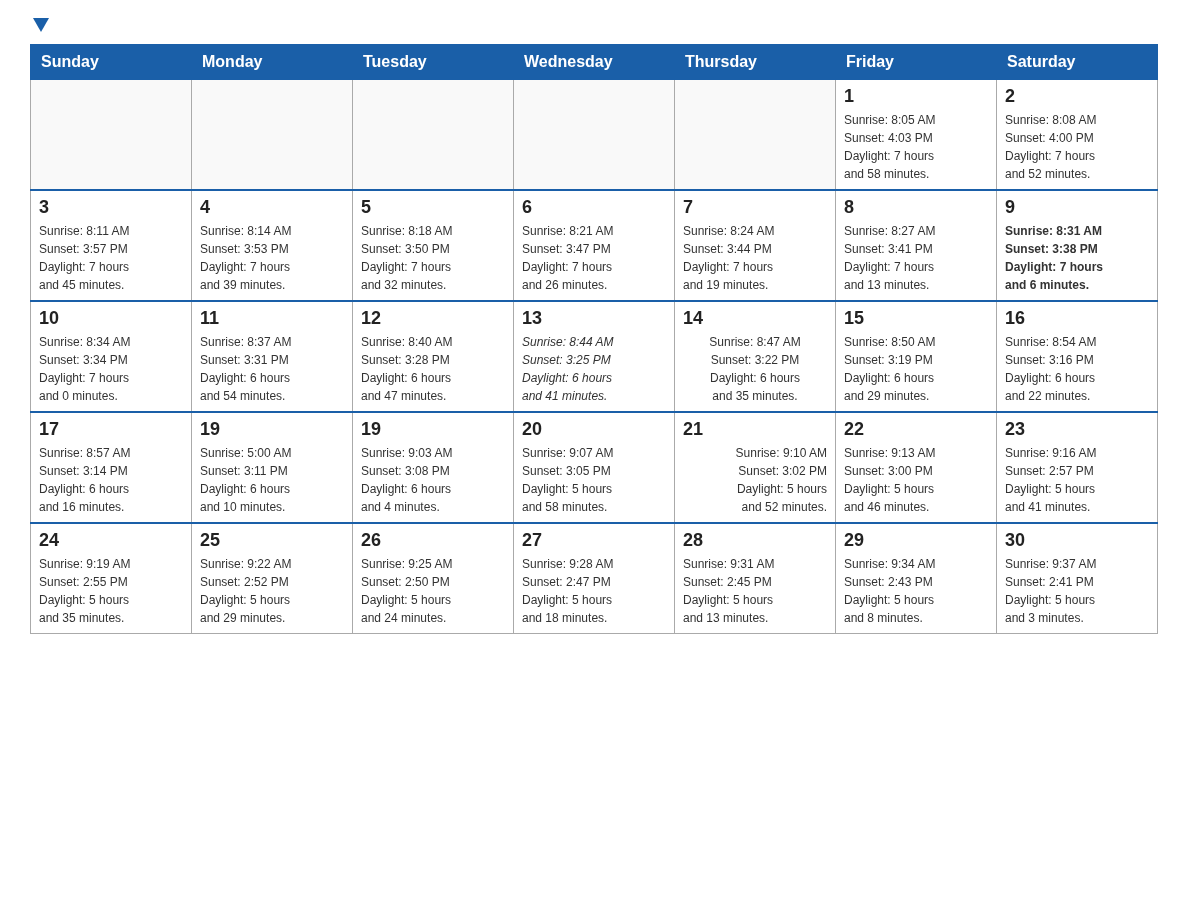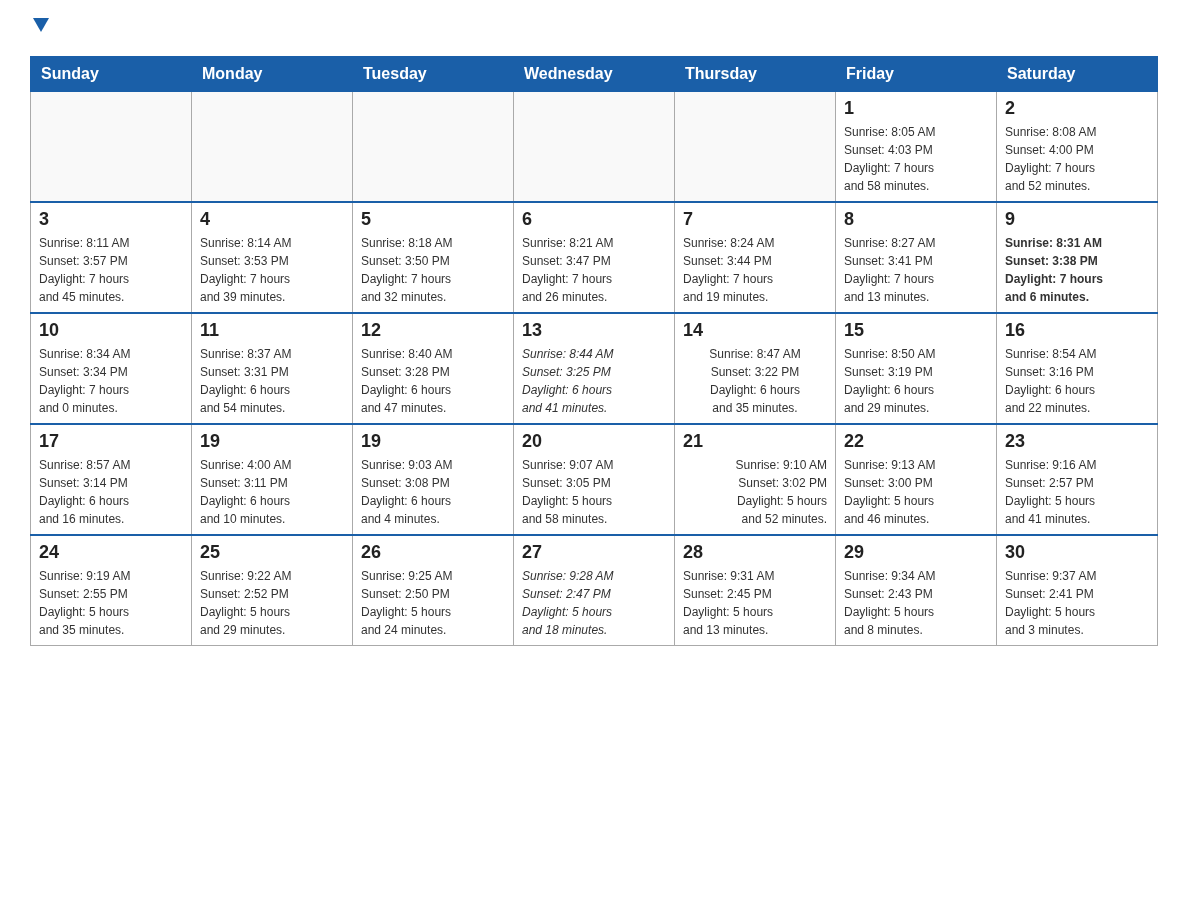--- a/index.html
+++ b/index.html
@@ -62,7 +62,7 @@
     .calendar {
       width: 100%;
       border-collapse: collapse;
-      margin-top: 22px;
+      margin-top: 10px;
     }
     .calendar th {
       background: #1a5fa8;

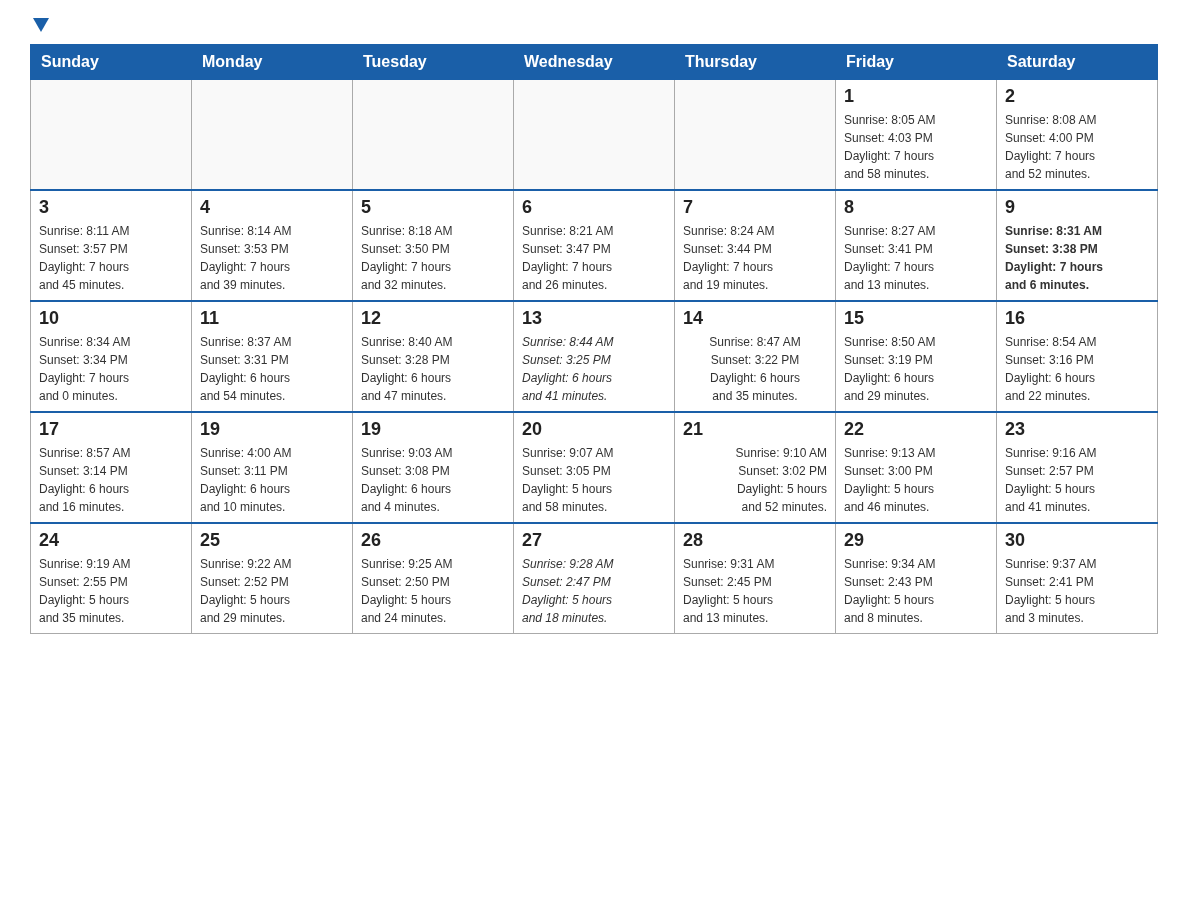--- a/index.html
+++ b/index.html
@@ -264,7 +264,7 @@
         </td>
         <td>
           <span class="day-num">19</span>
-          <div class="day-info" style="white-space: pre-line;">Sunrise: 4:00 AM
+          <div class="day-info" style="white-space: pre-line;">Sunrise: 5:00 AM
 Sunset: 3:11 PM
 Daylight: 6 hours
 and 10 minutes.</div>

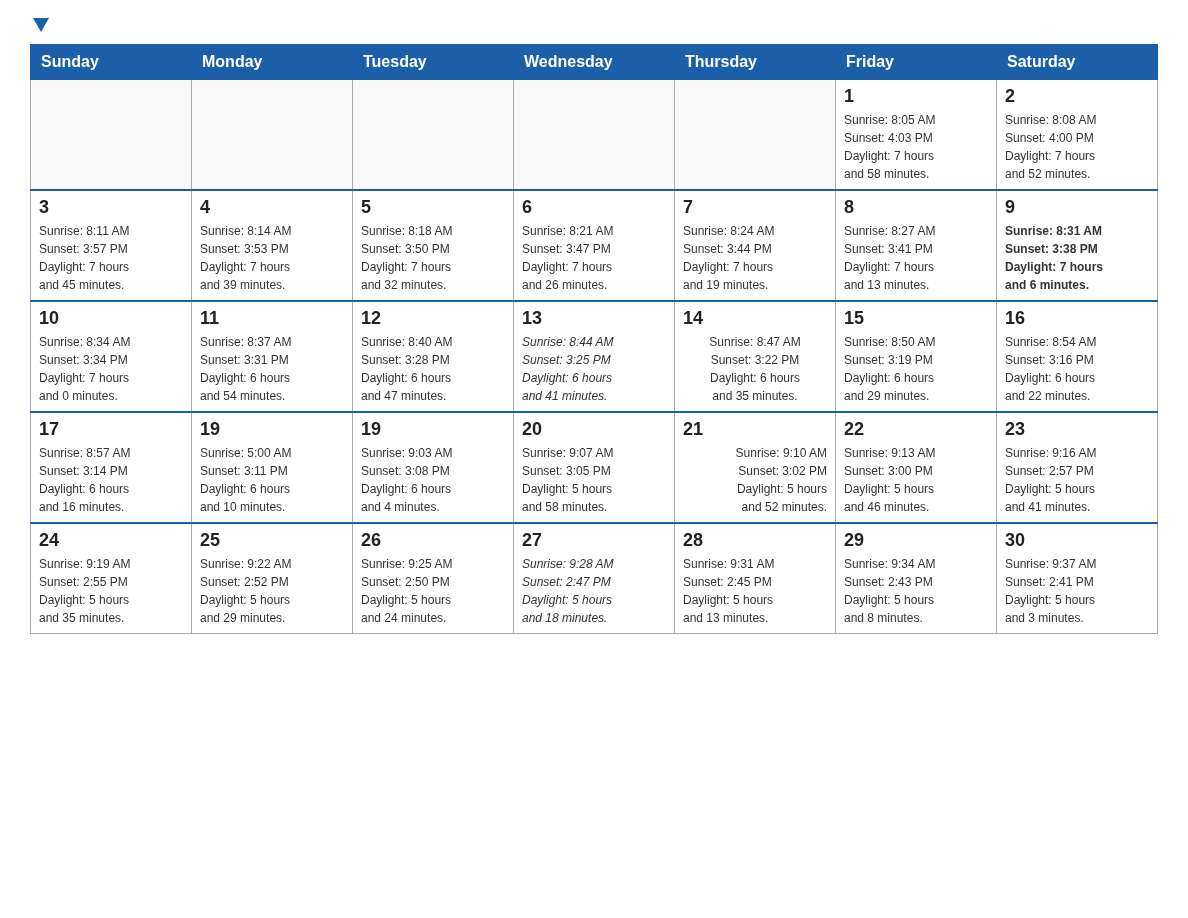--- a/index.html
+++ b/index.html
@@ -329,7 +329,7 @@
         </td>
         <td>
           <span class="day-num">27</span>
-          <div class="day-info" style="white-space: pre-line; font-style: italic;">Sunrise: 9:28 AM
+          <div class="day-info" style="white-space: pre-line;">Sunrise: 9:28 AM
 Sunset: 2:47 PM
 Daylight: 5 hours
 and 18 minutes.</div>

